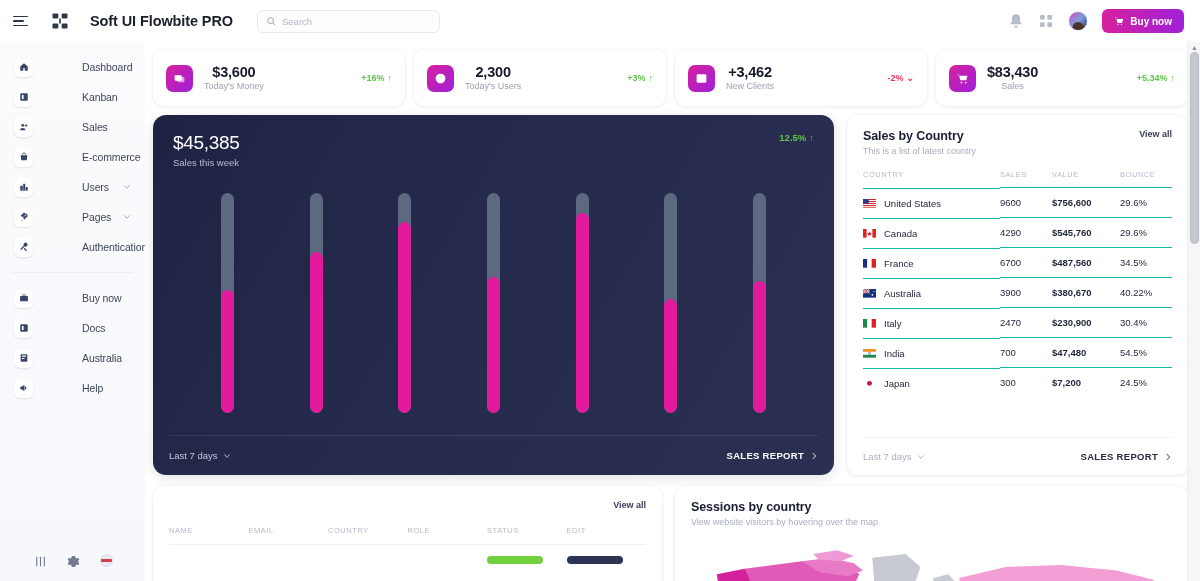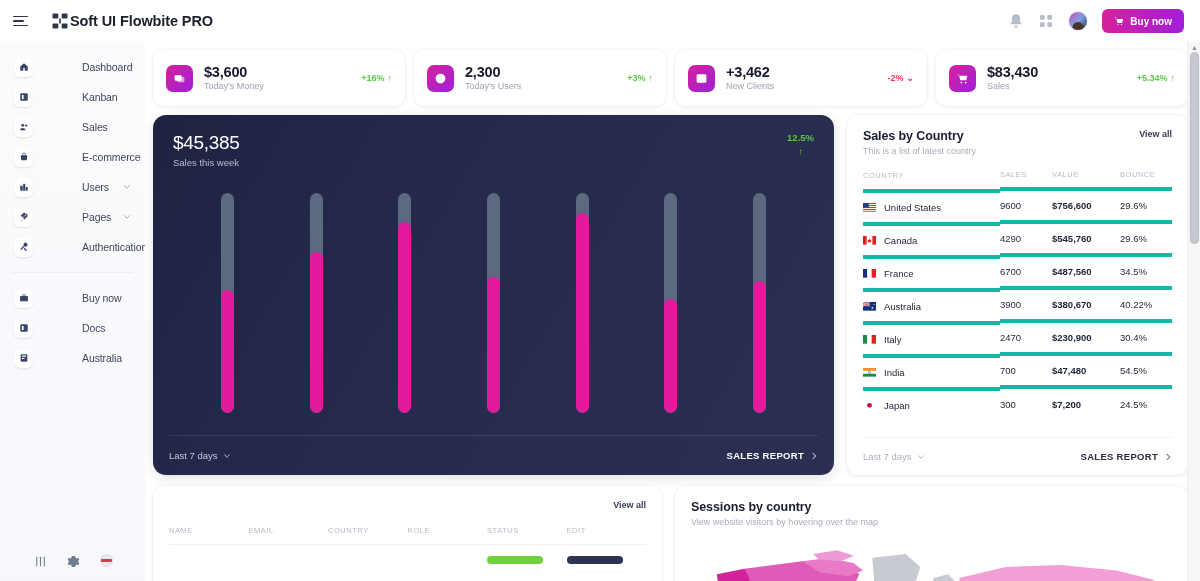--- a/index.html
+++ b/index.html
@@ -29,7 +29,7 @@
   .hamburger i:nth-child(2){ width: 11px; }
   .hamburger i:nth-child(3){ width: 15px; }
 
-  .brand { display: flex; align-items: center; gap: 0; margin-left: 6px; }
+  .brand { display: flex; align-items: center; gap: 20px; margin-left: 6px; }
   .brand-logo { width: 20px; height: 20px; color: #2d3748; display:block; }
   .brand-name { font-size: 14.5px; font-weight: bold; color: #1a202c; letter-spacing: -0.1px; white-space: nowrap; }
 

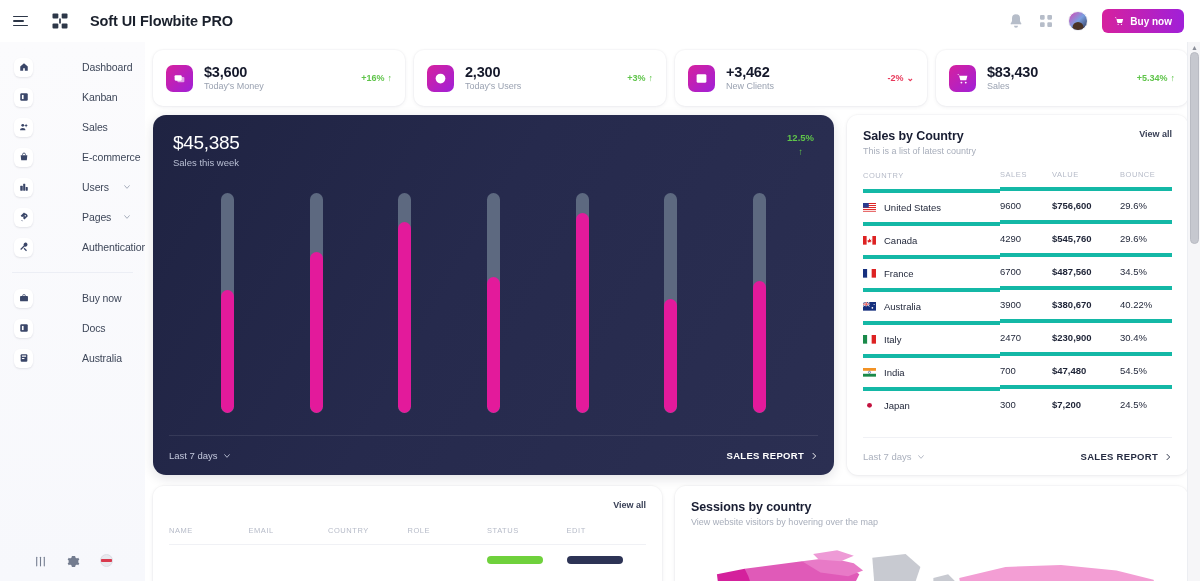--- a/index.html
+++ b/index.html
@@ -277,6 +277,13 @@
     <span class="brand-name">Soft UI Flowbite PRO</span>
   </div>
 
+  <div class="search-wrap">
+    <svg viewBox="0 0 24 24" fill="none" stroke="currentColor" stroke-width="2.4">
+        <circle cx="11" cy="11" r="7"></circle>
+        <line x1="16.5" y1="16.5" x2="21" y2="21" stroke-linecap="round"></line>
+      </svg>
+    <input type="text" placeholder="Search" style="">
+  </div>
 
   <div class="topbar-right">
     <div class="icon-btn">

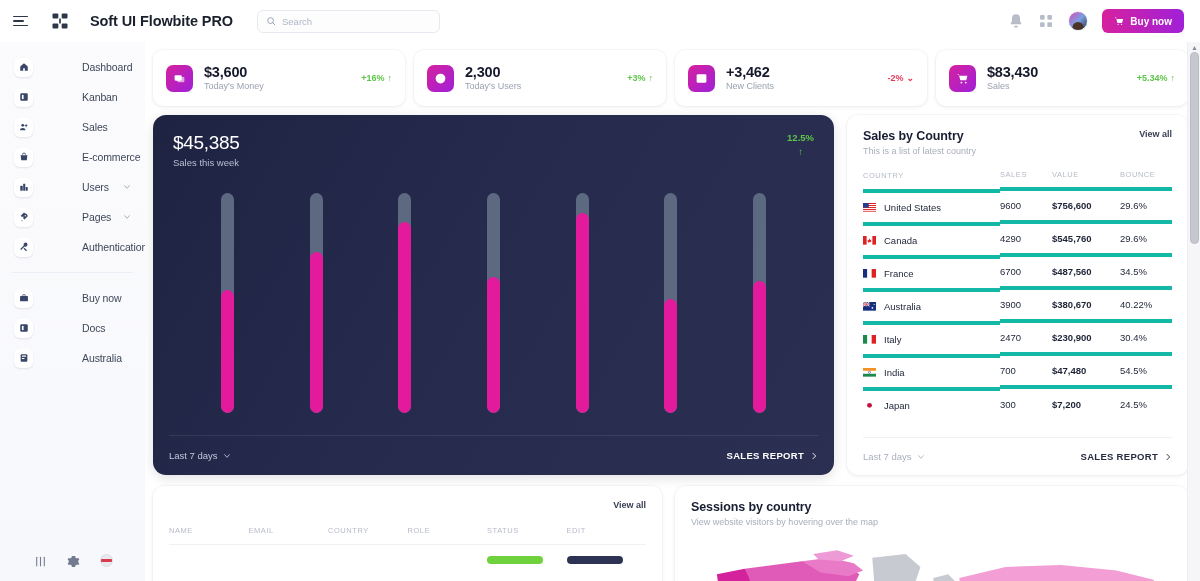--- a/index.html
+++ b/index.html
@@ -125,7 +125,7 @@
   .stat-card {
     flex: 1; height: 56px; background:#fff; border-radius: 10px;
     box-shadow: 0 1px 4px rgba(20,20,50,0.07), 0 0 0 1px rgba(20,20,50,0.02);
-    display: flex; align-items: center; padding: 0 13px; gap: 11px;
+    display: flex; align-items: center; padding: 0 13px; gap: 11px; text-align: center;
   }
   .stat-ico {
     width: 27px; height: 27px; border-radius: 7px;

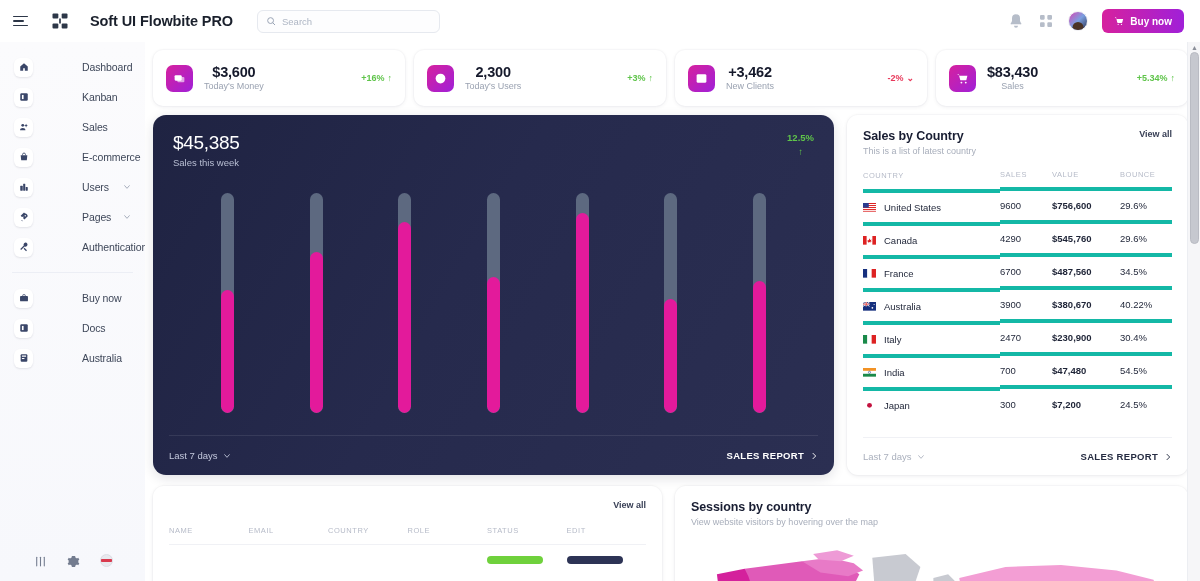--- a/index.html
+++ b/index.html
@@ -153,7 +153,7 @@
   .chart-head { display: flex; align-items: flex-start; }
   .chart-amount { font-size: 19px; font-weight: normal; color: #fff; letter-spacing:-0.3px; line-height:1.2;}
   .chart-sub { font-size: 9.5px; color: #b9bfd4; margin-top: 2px; }
-  .chart-delta { margin-left:auto; font-size:9.5px; font-weight:bold; color:#5fc44a; display:flex; align-items:center; gap:3px;flex-direction:column; }
+  .chart-delta { margin-left:auto; font-size:9.5px; font-weight:bold; color:#5fc44a; display:flex; align-items:center; gap:3px; }
 
   .bars {
     flex: 1; display: flex; align-items: flex-end; justify-content: space-between;

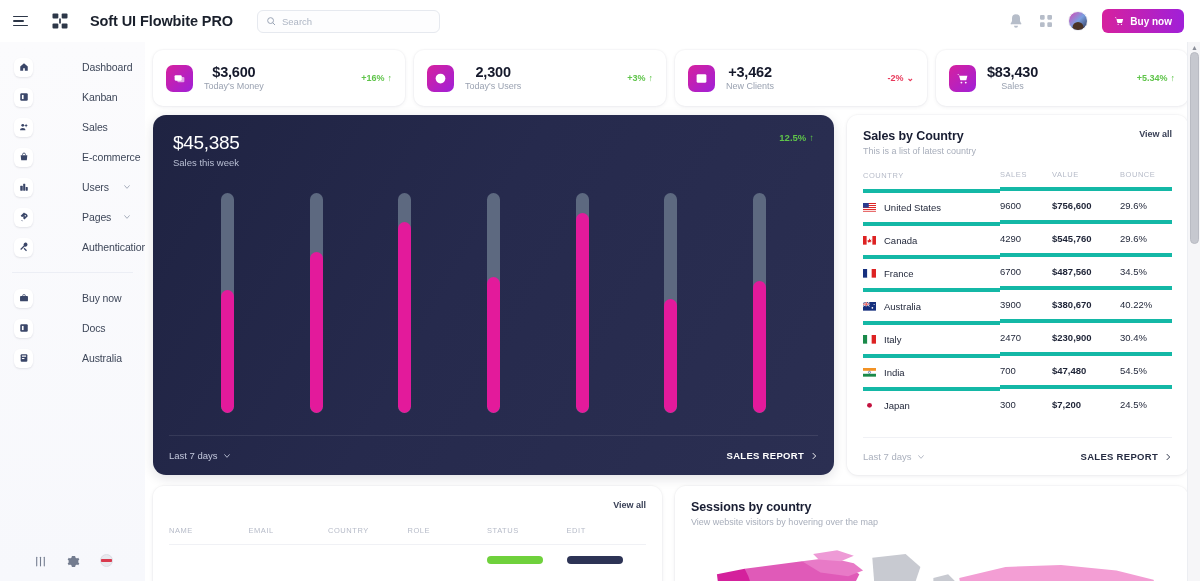--- a/index.html
+++ b/index.html
@@ -195,7 +195,7 @@
   }
   table.tbl td {
     font-size: 9.5px; color:#1d2336; padding: 9px 0;
-    border-top: 4px solid #14b8a6;
+    border-top: 1px solid #14b8a6;
   }
   td.c-country { display:flex; align-items:center; gap:8px; }
   .flag { width: 13px; height: 9px; border-radius: 1.5px; flex:none; display:block; }

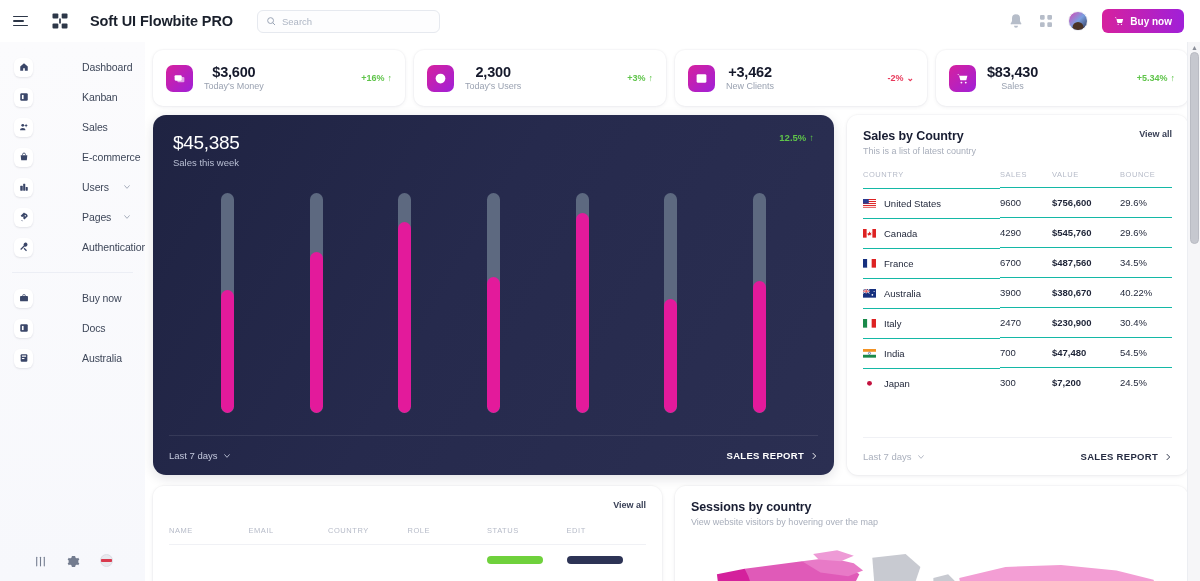--- a/index.html
+++ b/index.html
@@ -430,6 +430,15 @@
             </svg>
           </span>
           <span class="nav-label">Australia</span>
+        </div>
+        <div class="nav-item">
+          <span class="nav-ico">
+            <svg viewBox="0 0 24 24" fill="currentColor">
+              <path d="M3 10v4l10 5V5z"></path>
+              <path d="M14 8c2 .6 3.5 2 3.5 4s-1.5 3.4-3.5 4z"></path>
+            </svg>
+          </span>
+          <span class="nav-label">Help</span>
         </div>
       </nav>
 

